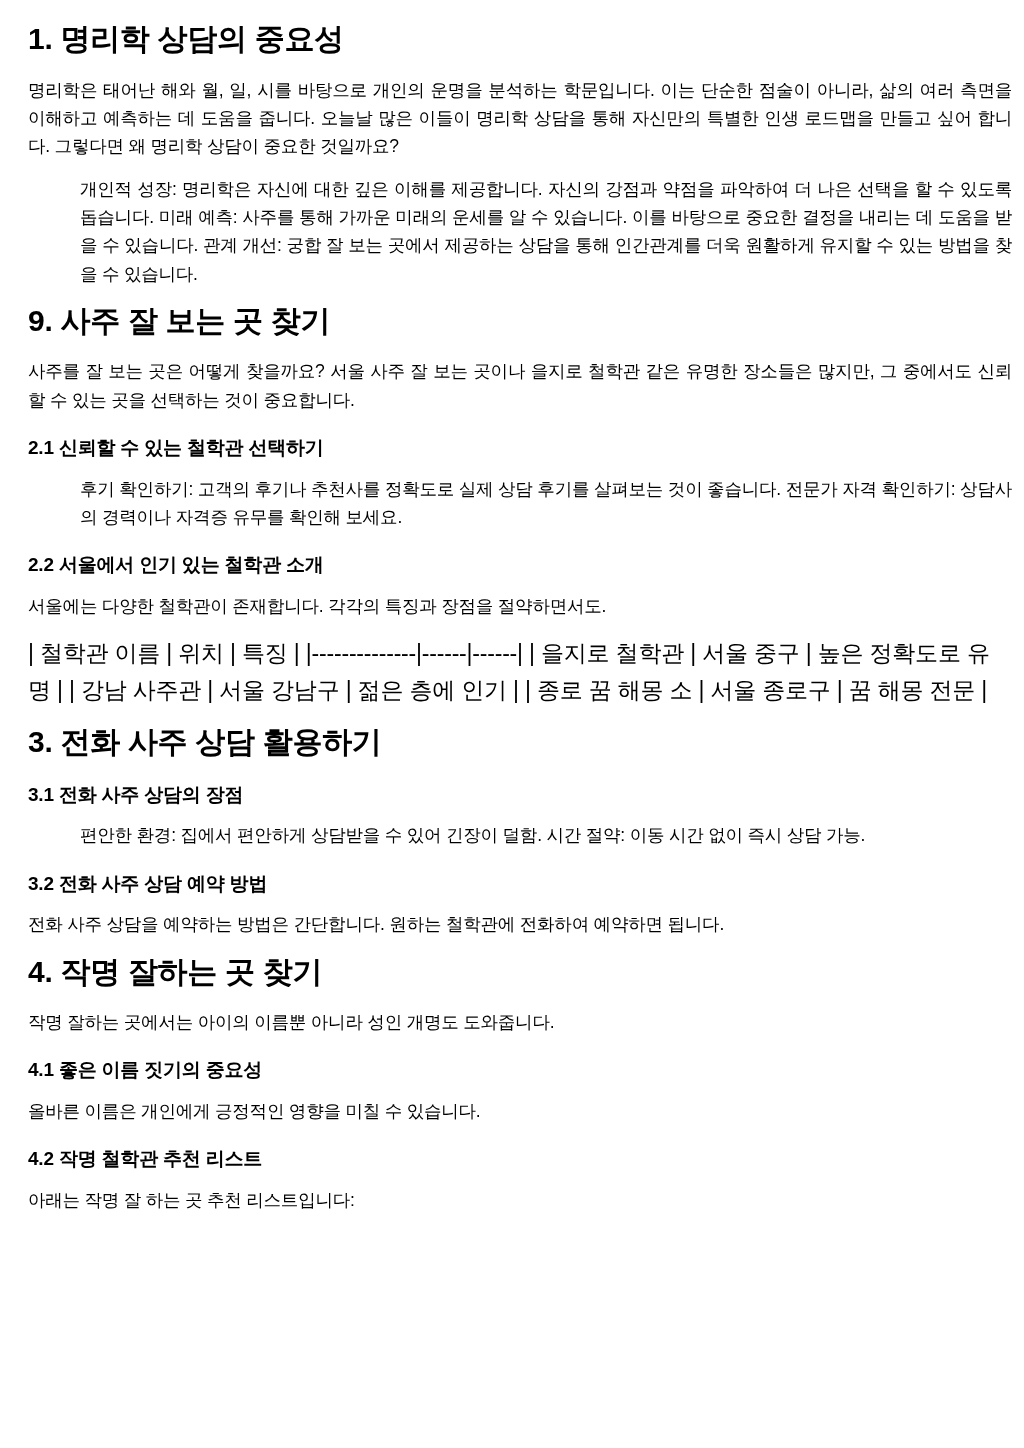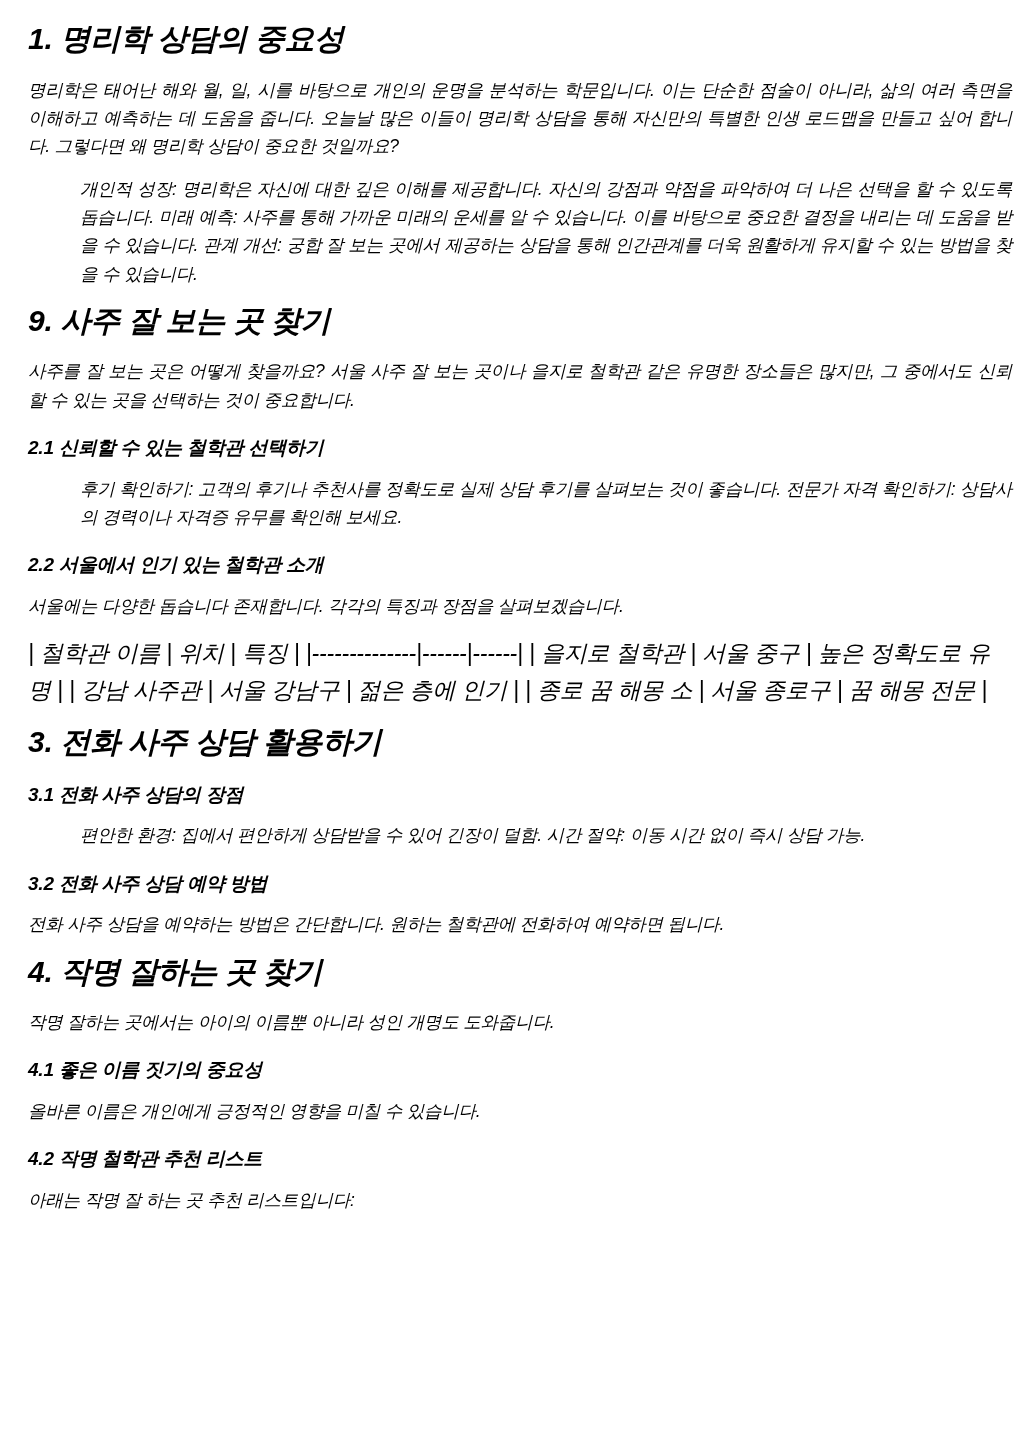--- a/index.html
+++ b/index.html
@@ -19,7 +19,6 @@
     width: 1024px;
     box-sizing: border-box;
     padding: 14px 12px 30px 28px;
-    font-style: italic;
   }
 
   h1.doc-h1 {

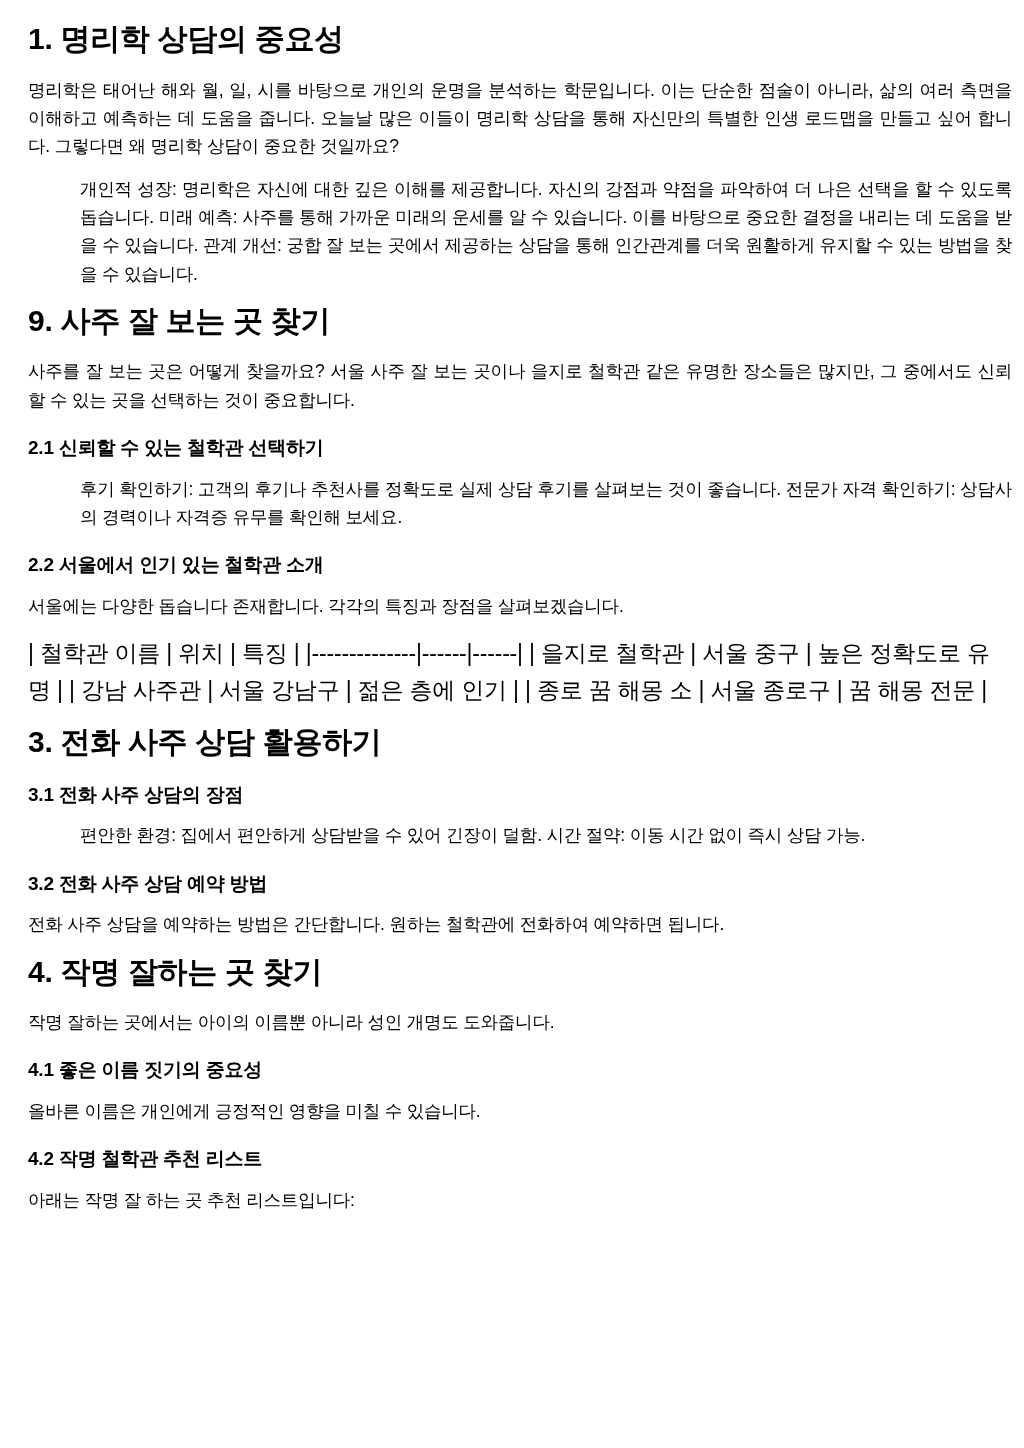--- a/index.html
+++ b/index.html
@@ -86,7 +86,7 @@
     <p class="doc-indent">후기 확인하기: 고객의 후기나 추천사를 정확도로 실제 상담 후기를 살펴보는 것이 좋습니다. 전문가 자격 확인하기: 상담사의 경력이나 자격증 유무를 확인해 보세요.</p>
 
     <h2 class="doc-h2">2.2 서울에서 인기 있는 철학관 소개</h2>
-    <p class="doc-p">서울에는 다양한 돕습니다 존재합니다. 각각의 특징과 장점을 살펴보겠습니다.</p>
+    <p class="doc-p">서울에는 다양한 철학관이 존재합니다. 각각의 특징과 장점을 절약하면서도.</p>
     <p class="doc-table-line">| 철학관 이름 | 위치 | 특징 | |--------------|------|------| | 을지로 철학관 | 서울 중구 | 높은 정확도로 유명 | | 강남 사주관 | 서울 강남구 | 젊은 층에 인기 | | 종로 꿈 해몽 소 | 서울 종로구 | 꿈 해몽 전문 |</p>
   </section>
 

